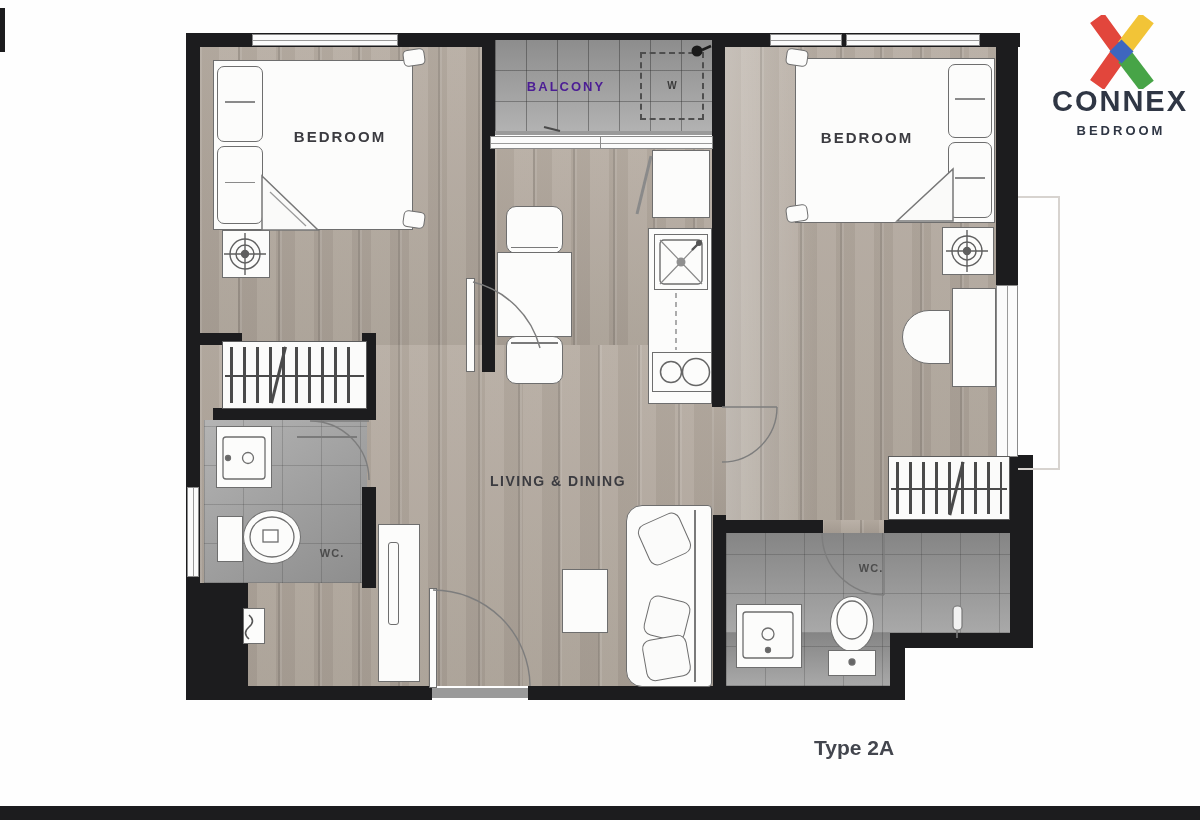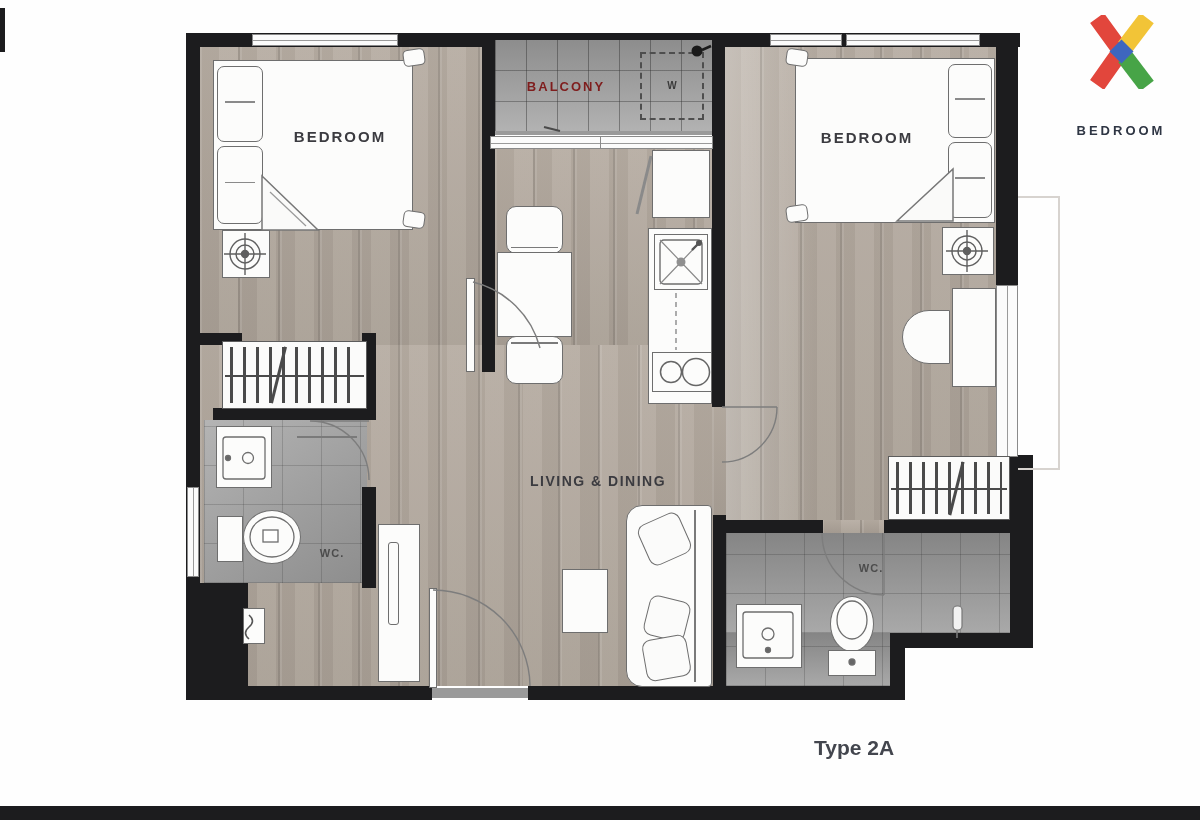--- a/index.html
+++ b/index.html
@@ -258,7 +258,7 @@
 
   <div class="lbl" style="left:340px;top:136px;font-size:15px;">BEDROOM</div>
   <div class="lbl" style="left:867px;top:137px;font-size:15px;">BEDROOM</div>
-  <div class="lbl" style="left:566px;top:86px;font-size:13px;color:#7f1d1d;">BALCONY</div>
+  <div class="lbl" style="left:566px;top:86px;font-size:13px;color:#4c1d95;">BALCONY</div>
   <div class="lbl" style="left:672px;top:85px;font-size:10px;letter-spacing:0;color:#3a3a3a;">W</div>
   <div class="lbl" style="left:558px;top:481px;font-size:14px;letter-spacing:1.5px;margin-left:40px;">LIVING &amp; DINING</div>
   <div class="lbl" style="left:332px;top:553px;font-size:11px;letter-spacing:1px;color:#4c4c4c;">WC.</div>

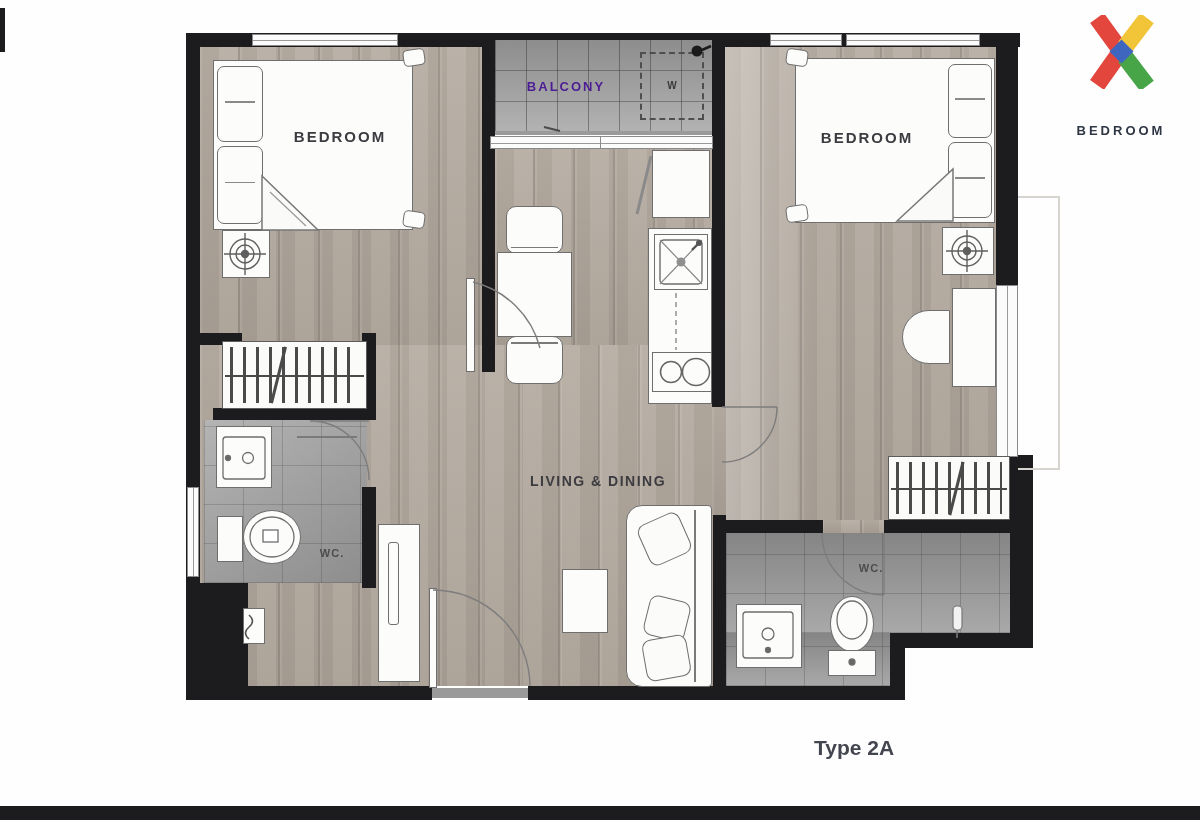--- a/index.html
+++ b/index.html
@@ -272,6 +272,7 @@
     <path d="M 49,42 L 71,71" fill="none" stroke-width="17" stroke="#47a447"></path>
     <rect x="37" y="28" width="17" height="17" transform="rotate(45 45.5 36.5)" fill="#3e66bf"></rect>
   </svg>
+  <div class="logo-text" style="left:1120px;top:101px;font-size:29px;letter-spacing:2px;color:#2f3644;">CONNEX</div>
   <div class="logo-text" style="left:1121px;top:130px;font-size:13px;letter-spacing:3px;color:#2f3644;">BEDROOM</div>
 
   <div class="w" style="left:0;top:806px;width:1200px;height:14px;"></div>

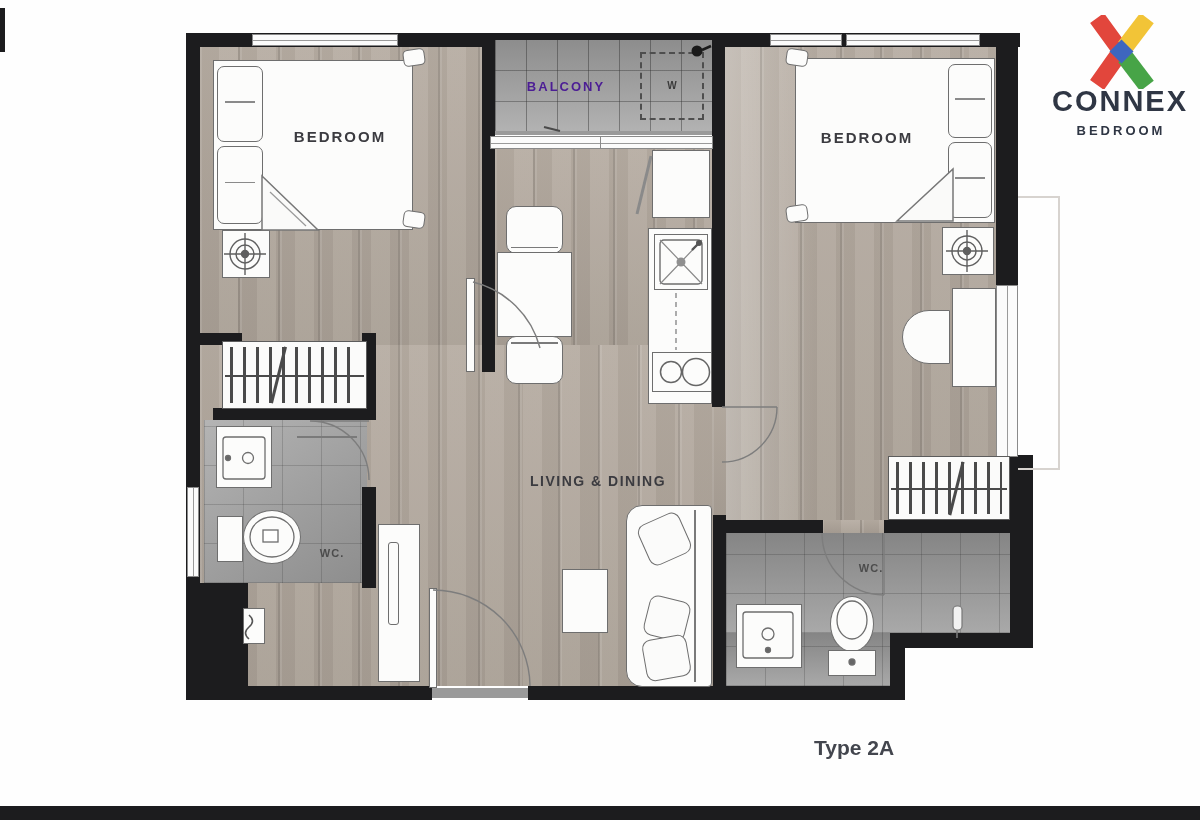--- a/index.html
+++ b/index.html
@@ -260,7 +260,7 @@
   <div class="lbl" style="left:867px;top:137px;font-size:15px;">BEDROOM</div>
   <div class="lbl" style="left:566px;top:86px;font-size:13px;color:#4c1d95;">BALCONY</div>
   <div class="lbl" style="left:672px;top:85px;font-size:10px;letter-spacing:0;color:#3a3a3a;">W</div>
-  <div class="lbl" style="left:558px;top:481px;font-size:14px;letter-spacing:1.5px;margin-left:40px;">LIVING &amp; DINING</div>
+  <div class="lbl" style="left:558px;top:481px;font-size:14px;letter-spacing:1.5px;">LIVING &amp; DINING</div>
   <div class="lbl" style="left:332px;top:553px;font-size:11px;letter-spacing:1px;color:#4c4c4c;">WC.</div>
   <div class="lbl" style="left:871px;top:568px;font-size:11px;letter-spacing:1px;color:#4c4c4c;">WC.</div>
 

